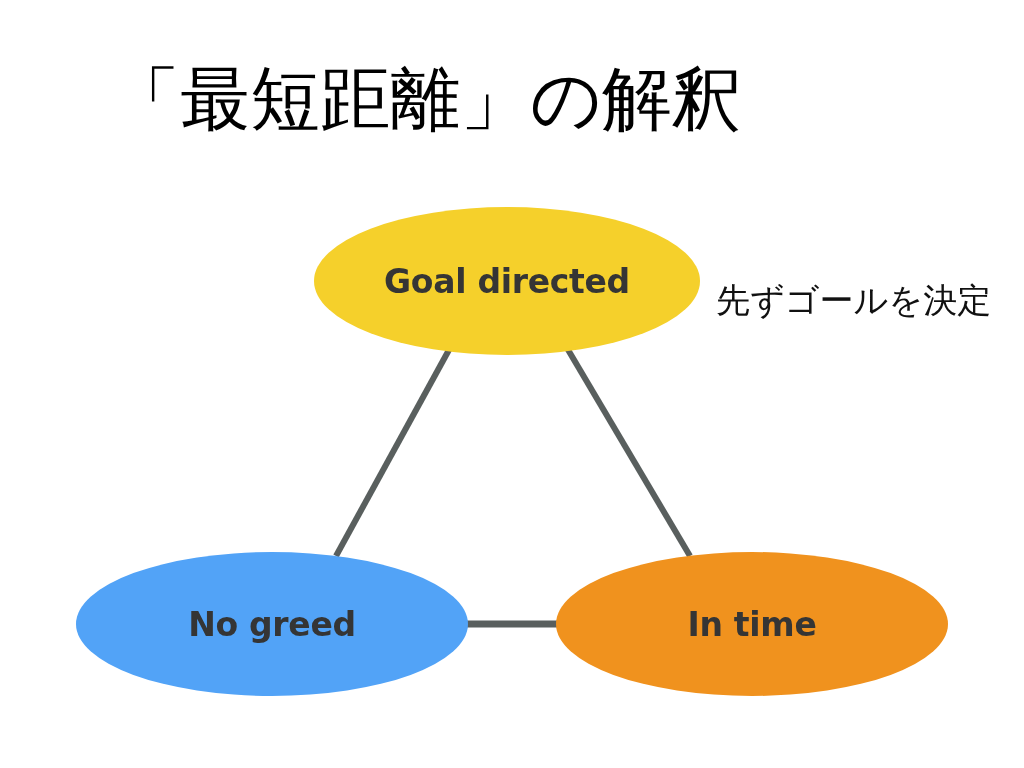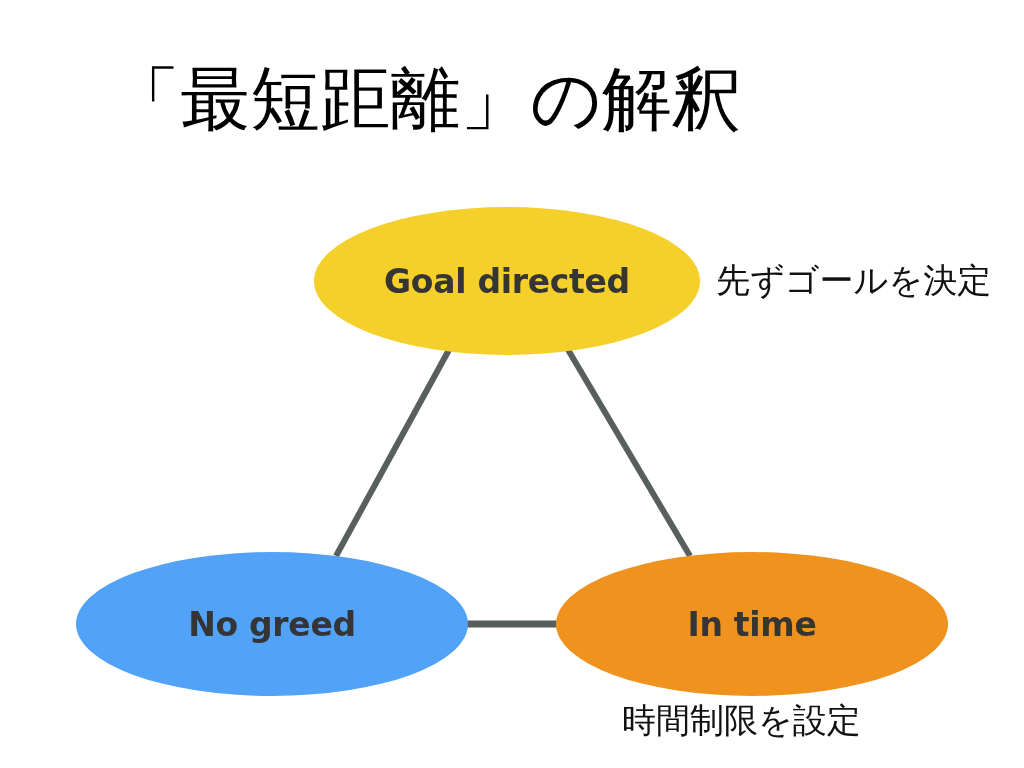--- a/index.html
+++ b/index.html
@@ -56,6 +56,7 @@
     font-weight: 400;
     color: #111111;
     white-space: nowrap;
+    margin-top: 20px;
   }
   .ann-goal {
     left: 716px;

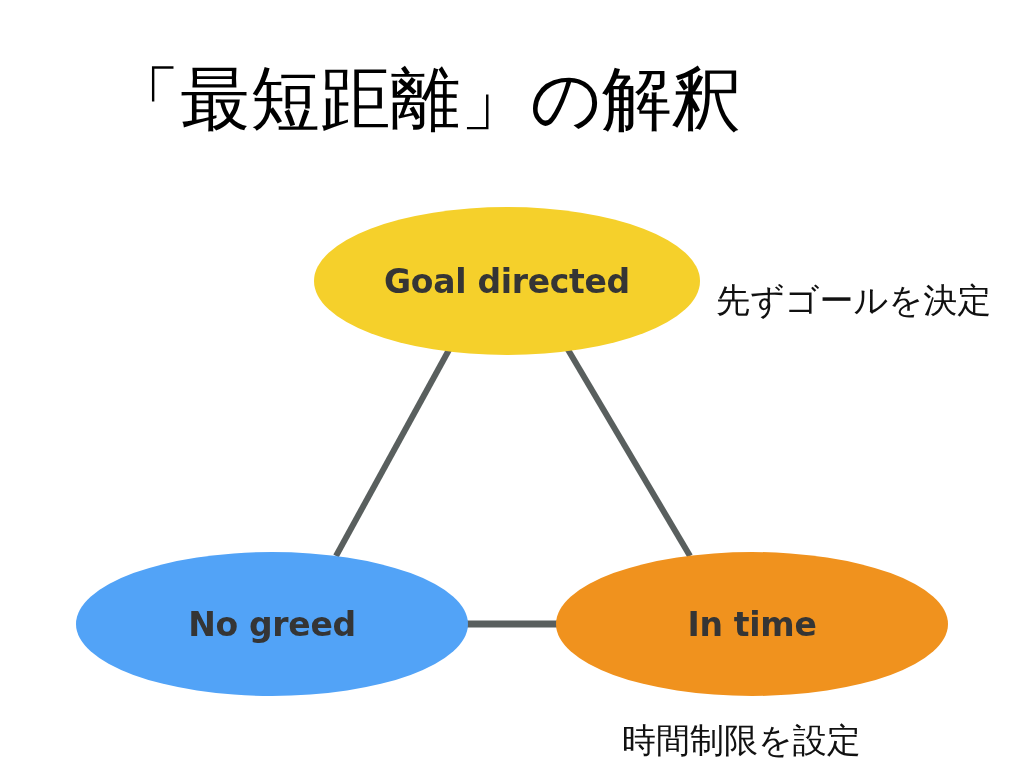--- a/index.html
+++ b/index.html
@@ -106,7 +106,6 @@
   <div class="annotation ann-goal">先ずゴールを決定</div>
 
 
-  <div class="annotation ann-intime">時間制限を設定</div>
 
 </div>
 

